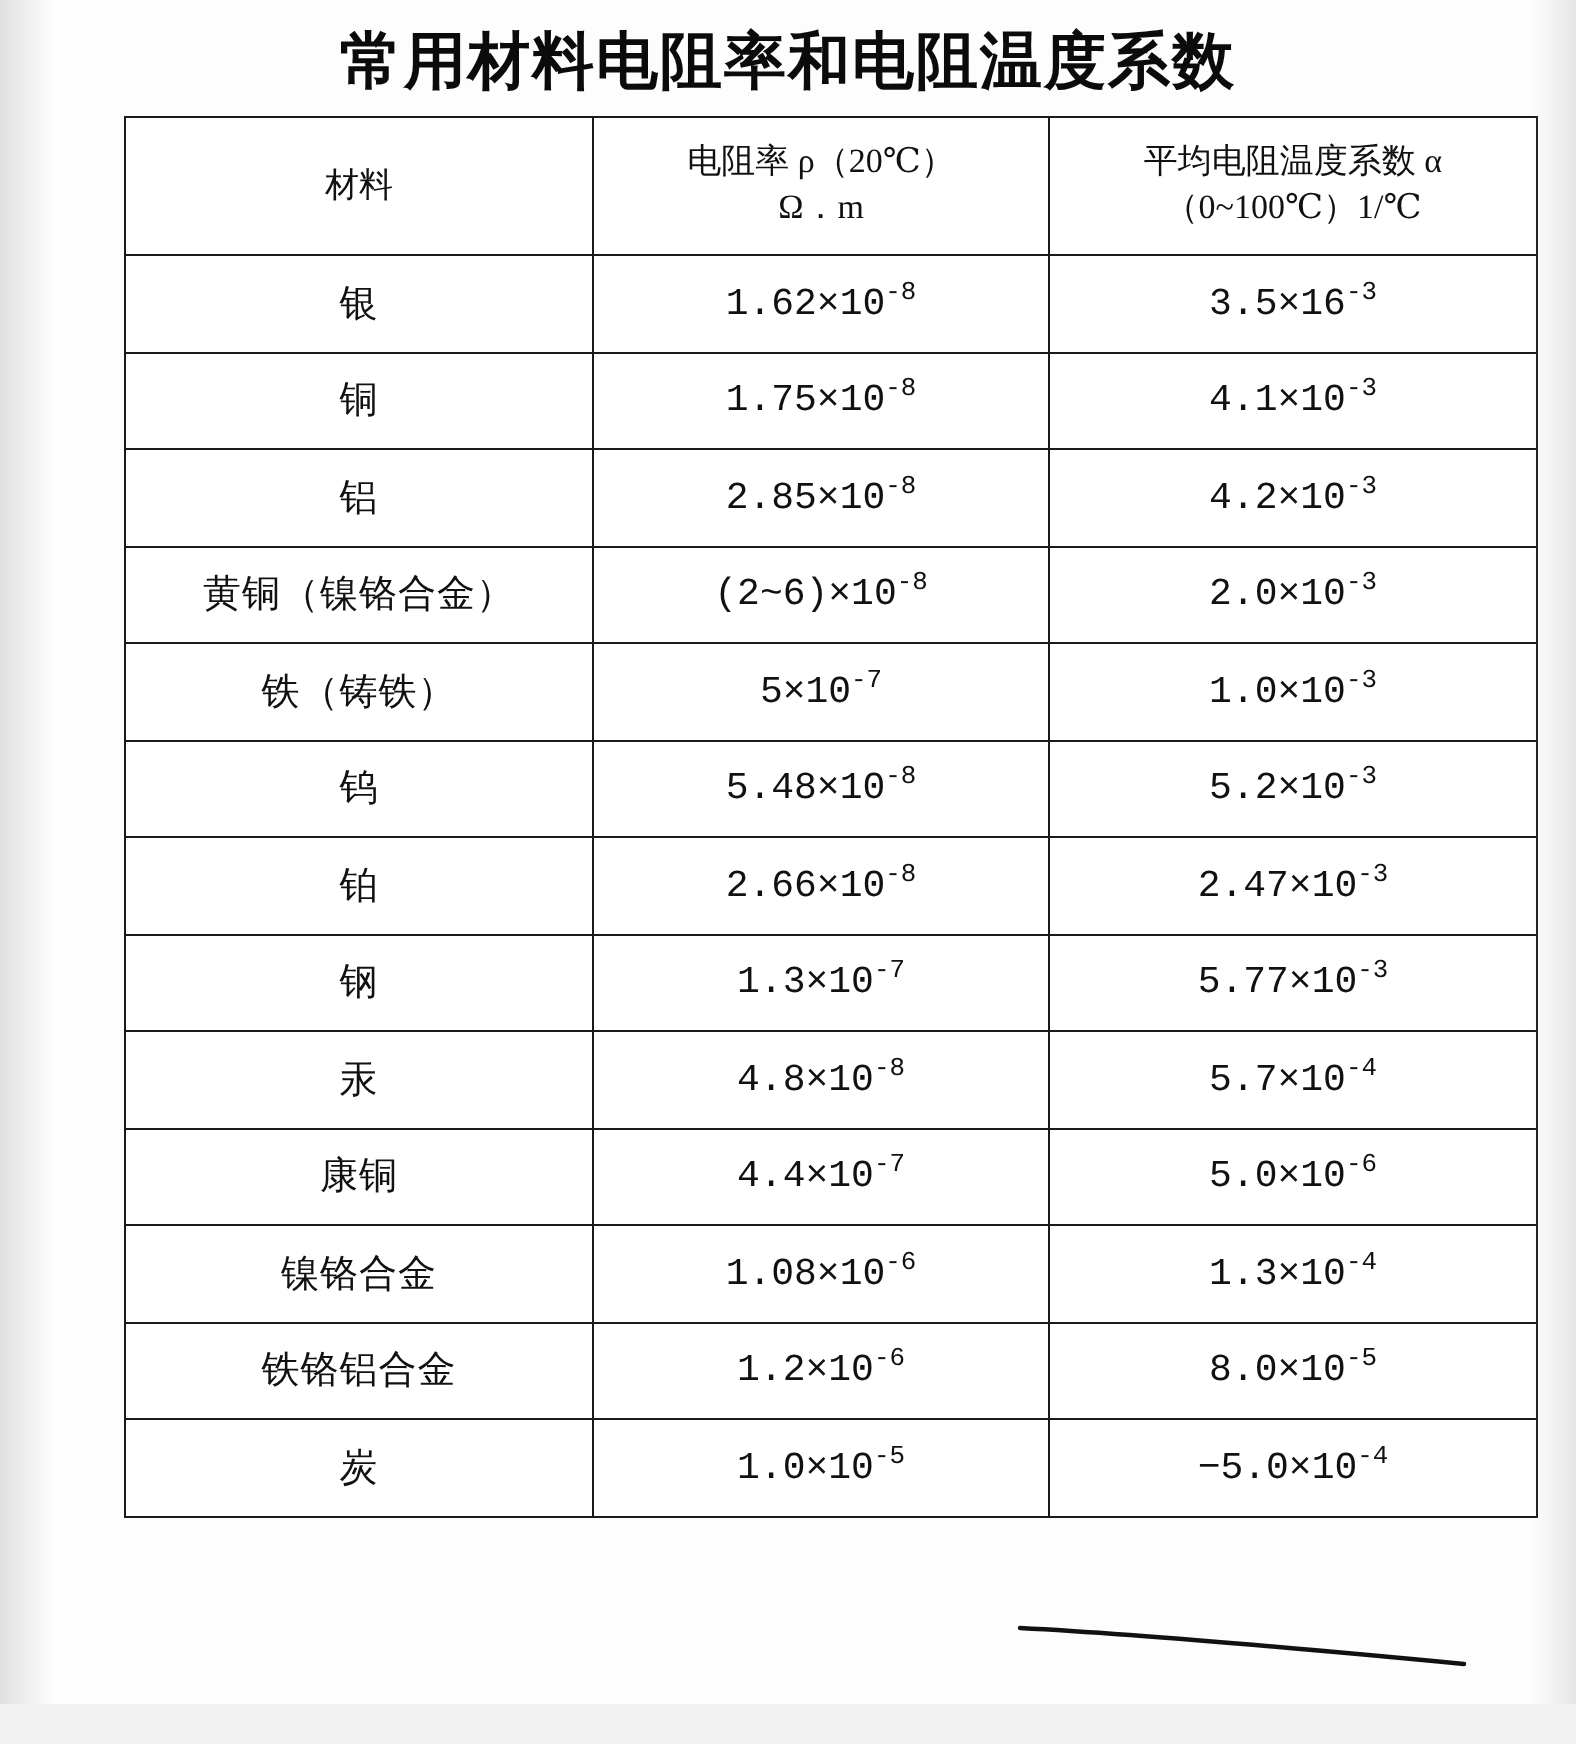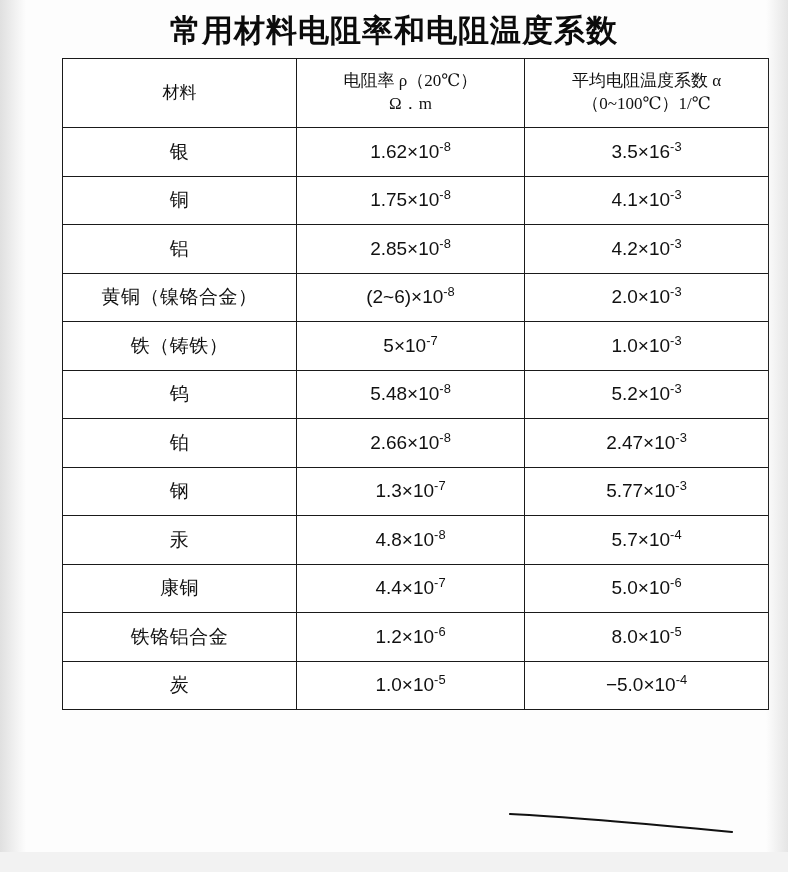--- a/index.html
+++ b/index.html
@@ -79,7 +79,7 @@
   }
   .num-cell {
     font-size: 19px;
-    font-family: Liberation Sans, sans-serif;
+    font-family: Liberation Mono, monospace;
   }
   sup {
     font-size: 0.68em;

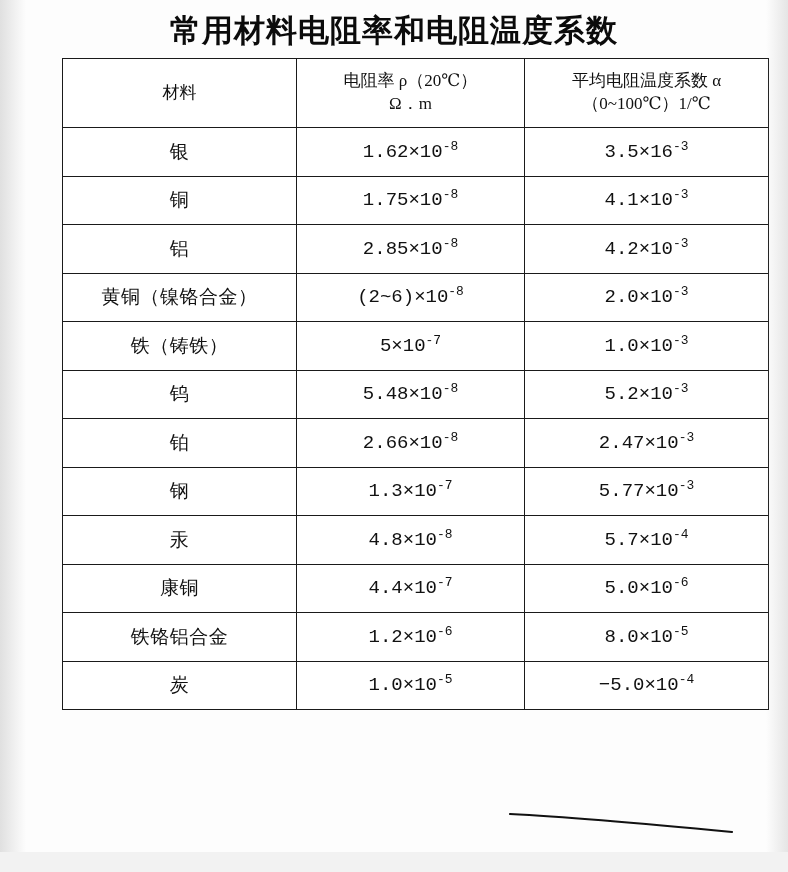--- a/index.html
+++ b/index.html
@@ -197,6 +197,11 @@
             <td class="num-cell"><span>5.0×10</span><sup>-6</sup></td>
           </tr>
           <tr class="body-row">
+            <td class="mat-cell">镍铬合金</td>
+            <td class="num-cell"><span>1.08×10</span><sup>-6</sup></td>
+            <td class="num-cell"><span>1.3×10</span><sup>-4</sup></td>
+          </tr>
+          <tr class="body-row">
             <td class="mat-cell">铁铬铝合金</td>
             <td class="num-cell"><span>1.2×10</span><sup>-6</sup></td>
             <td class="num-cell"><span>8.0×10</span><sup>-5</sup></td>

